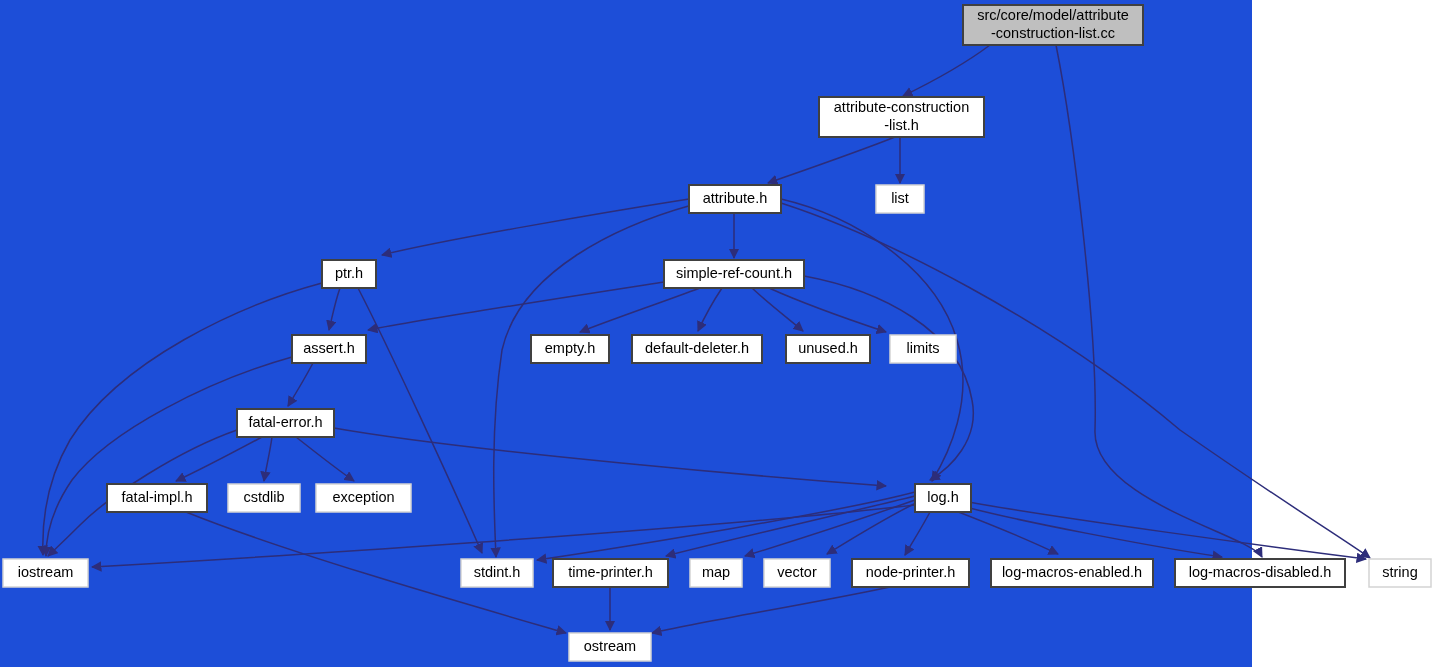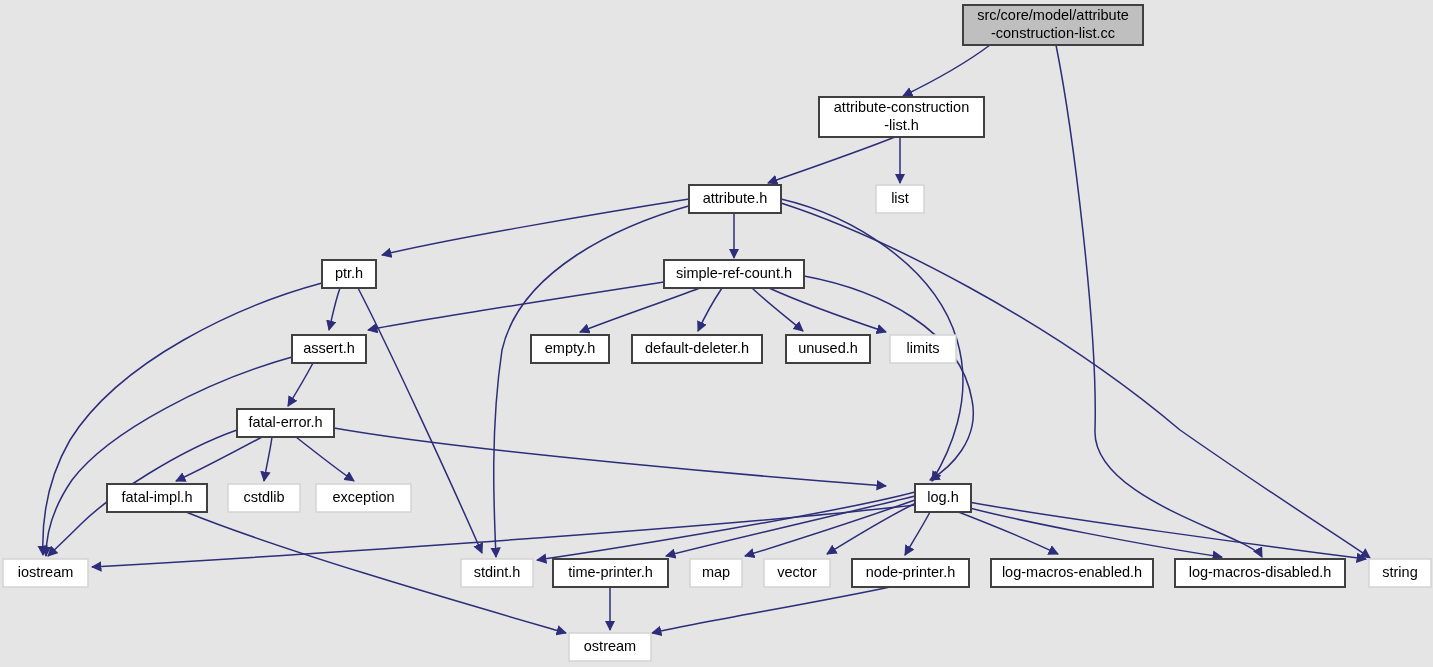--- a/index.html
+++ b/index.html
@@ -15,9 +15,10 @@
   }
   #graph-root {
     position: relative;
-    width: 1433px;
+    width: 1223px;
     height: 667px;
-    background: #e5e5e5;
+    background: #1d4ed8;
+    padding-left: 29px;
   }
   svg.graph-canvas {
     position: absolute;

